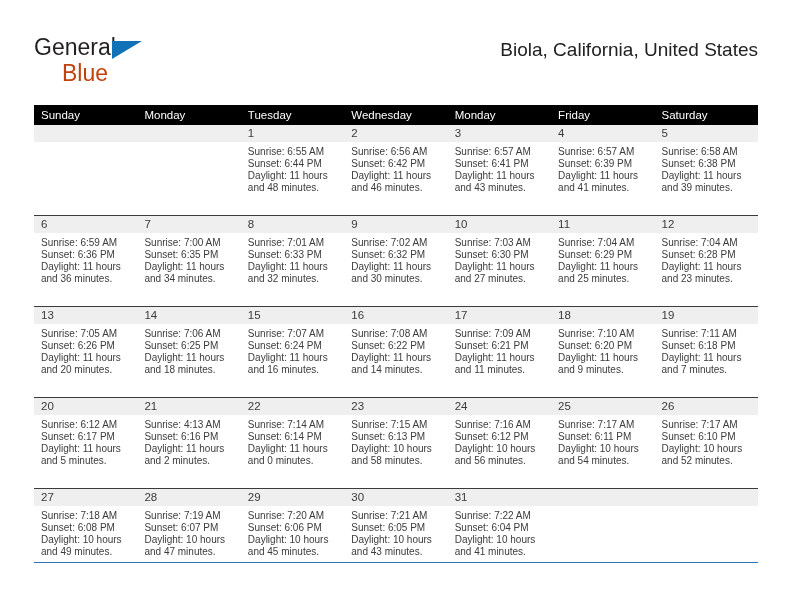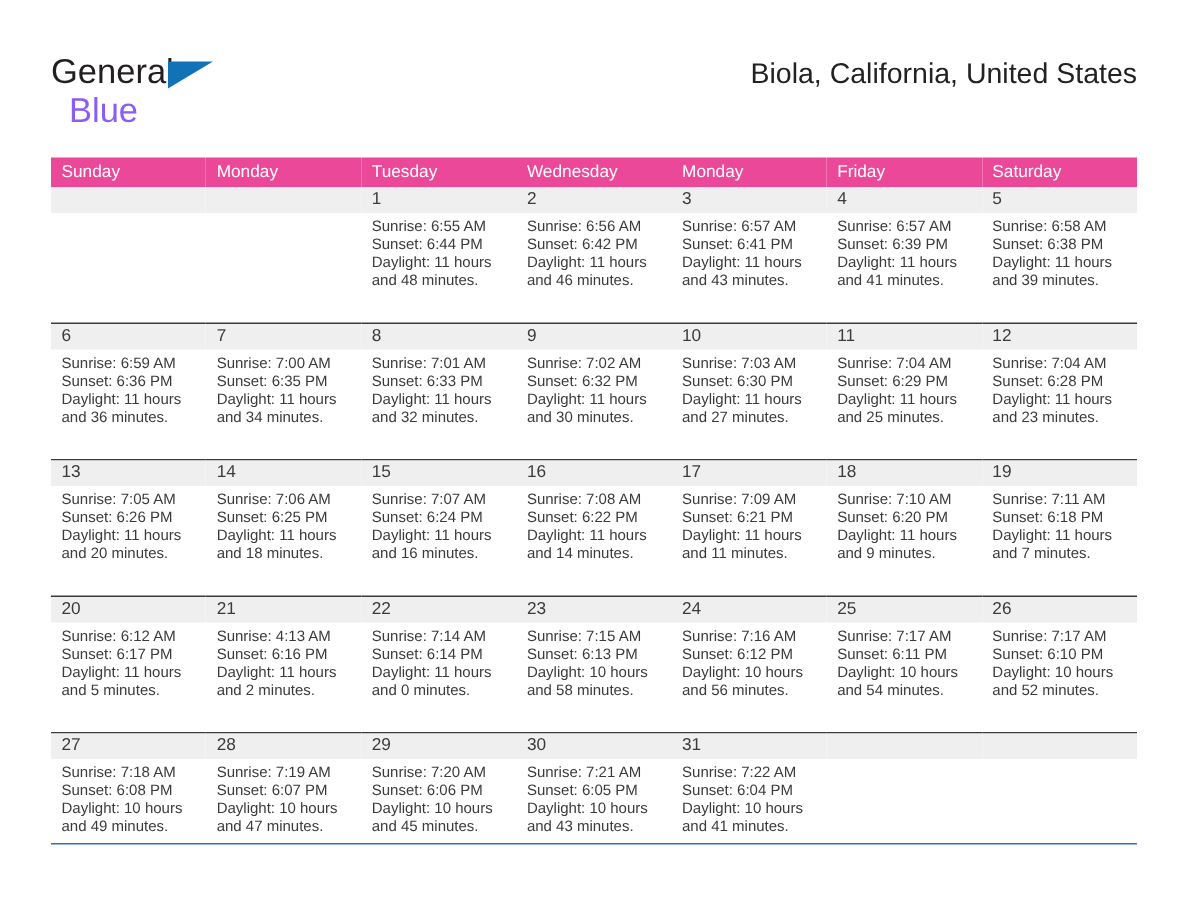--- a/index.html
+++ b/index.html
@@ -47,9 +47,9 @@
   .brand-blue {
     font-size: 23px;
     line-height: 26px;
-    color: #8b5cf6;
+    color: #c2410c;
     display: block;
-    margin-left: 12px;
+    margin-left: 28px;
     height: 26px;
   }
   .brand-flag {

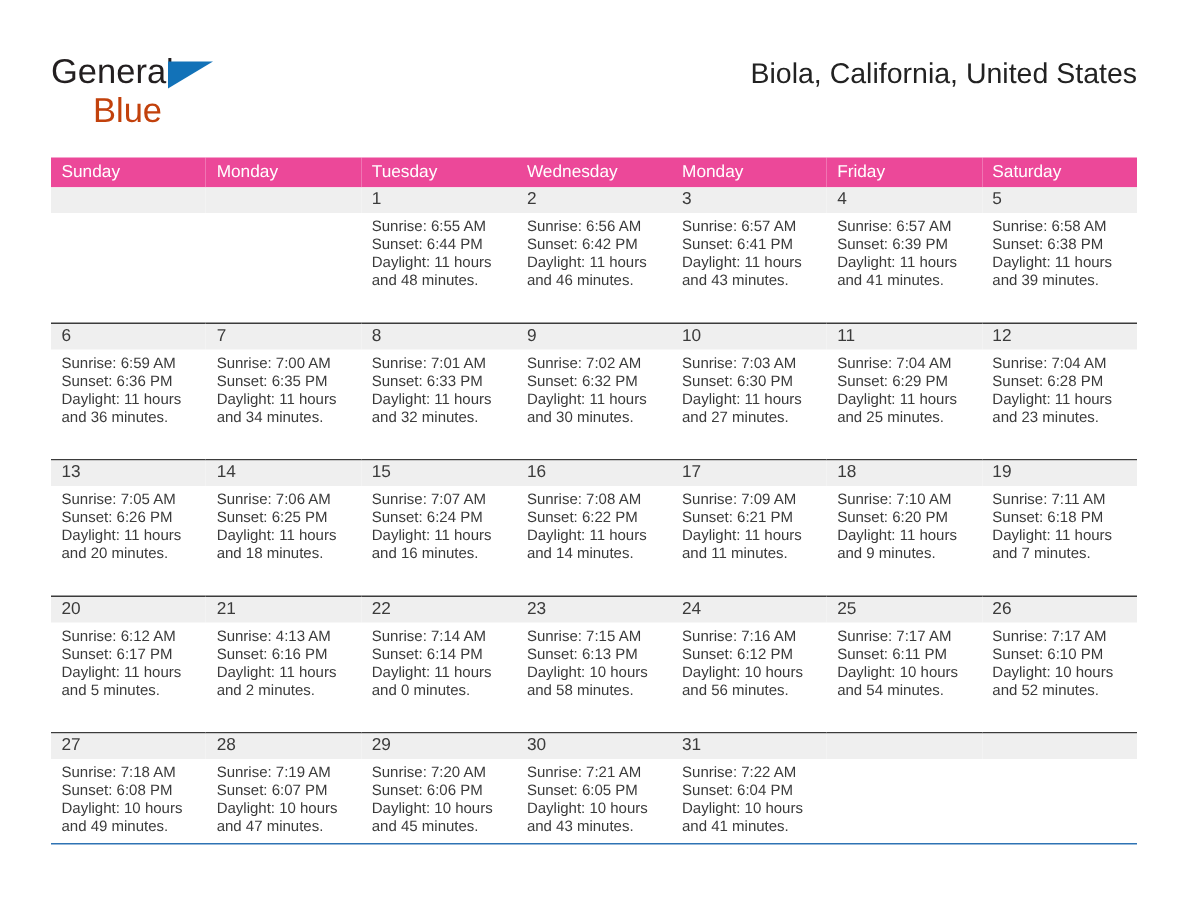--- a/index.html
+++ b/index.html
@@ -92,7 +92,7 @@
     table-layout: fixed;
   }
   .calendar th {
-    background: #ec4899;
+    background: #000000;
     color: #ffffff;
     font-size: 11.5px;
     font-weight: normal;

